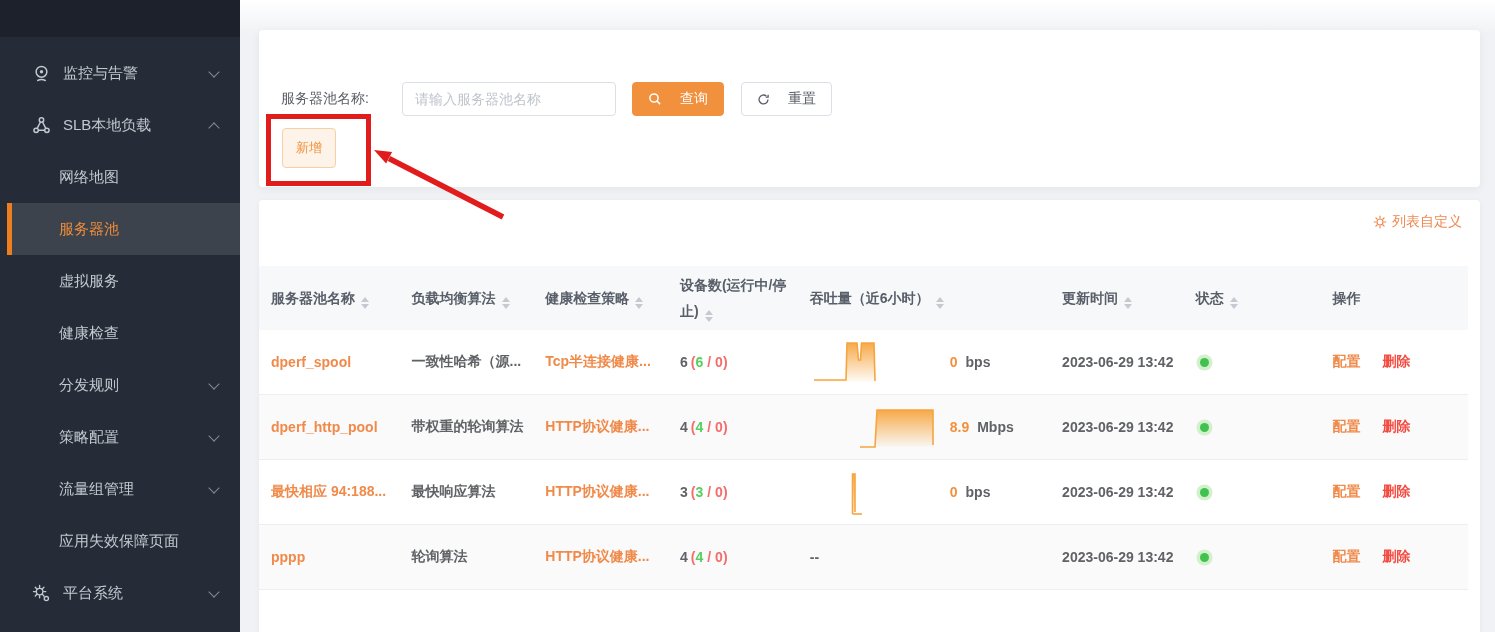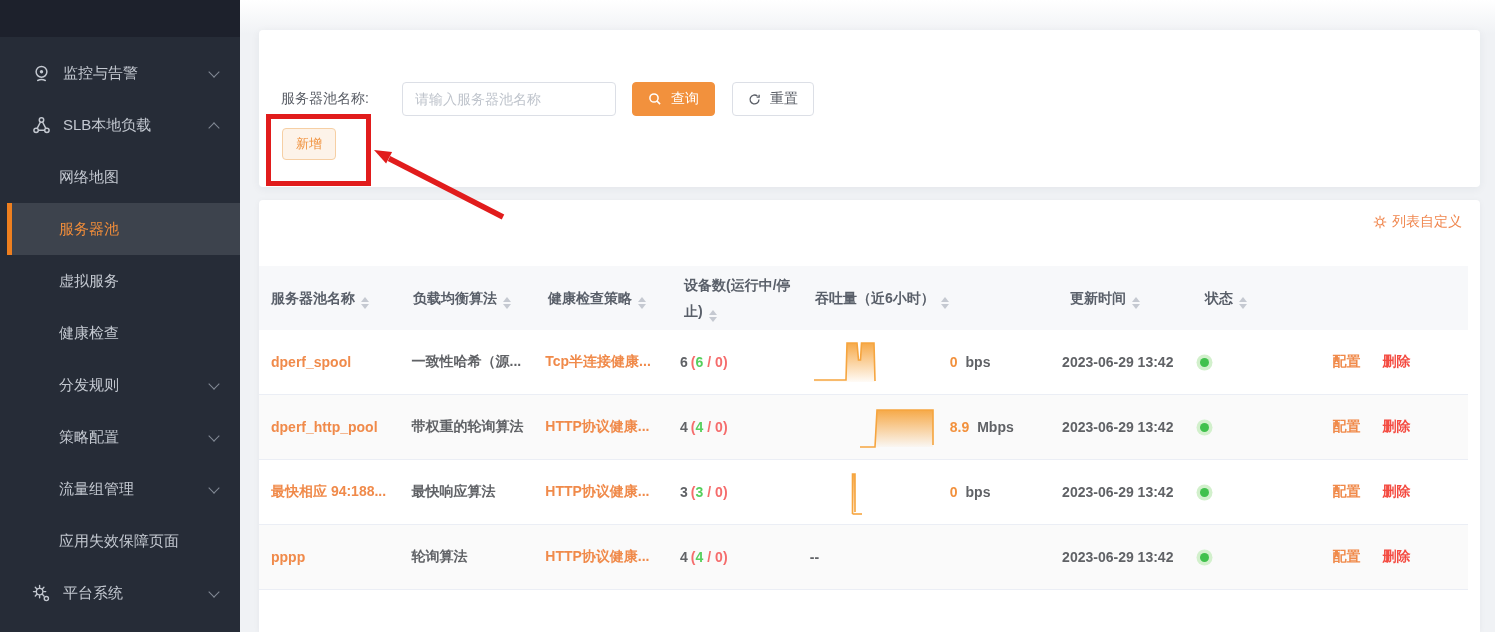--- a/index.html
+++ b/index.html
@@ -35,7 +35,7 @@
     padding:0 12px; font-size:14px; color:#606266; outline:none; background:#fff;margin-left:21px; }
   .text-input::placeholder { color:#bfc4cc; }
   .btn { height:34px; border-radius:4px; font-size:14px; display:inline-flex;
-    align-items:center; gap:9px; cursor:pointer; padding:0 15px; }
+    align-items:center; gap:18px; cursor:pointer; padding:0 15px; }
   .btn-query { margin-left:16px; background:#f2913d; border:1px solid #f2913d; color:#fff; }
   .btn-reset { margin-left:17px; background:#fff; border:1px solid #dcdfe6; color:#5a5e66; }
   .btn-add { position:absolute; left:23px; top:98px; height:32px; padding:0 13px; font-size:13px;

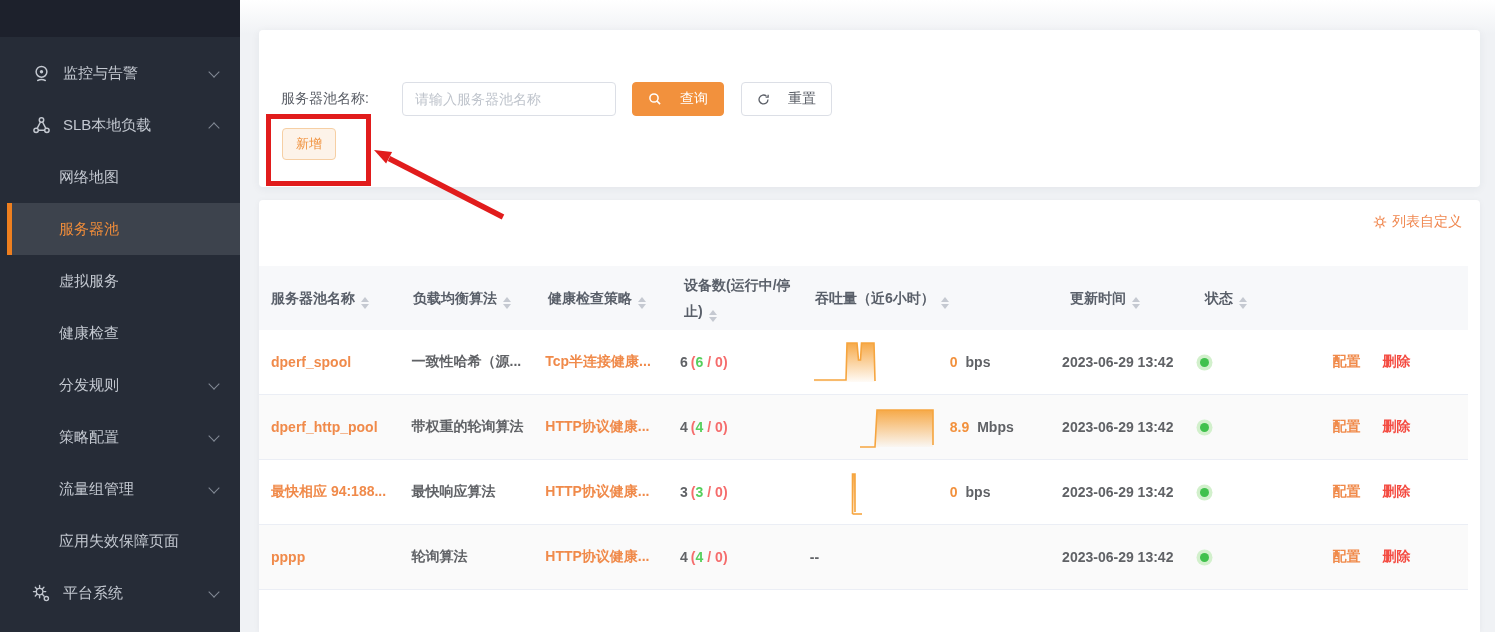--- a/index.html
+++ b/index.html
@@ -38,7 +38,7 @@
     align-items:center; gap:18px; cursor:pointer; padding:0 15px; }
   .btn-query { margin-left:16px; background:#f2913d; border:1px solid #f2913d; color:#fff; }
   .btn-reset { margin-left:17px; background:#fff; border:1px solid #dcdfe6; color:#5a5e66; }
-  .btn-add { position:absolute; left:23px; top:98px; height:32px; padding:0 13px; font-size:13px;
+  .btn-add { position:absolute; left:23px; top:98px; height:40px; padding:0 13px; font-size:13px;
     background:#fdf3e9; border:1px solid #f6cfa4; border-radius:4px; color:#f0913c; cursor:pointer; }
 
   

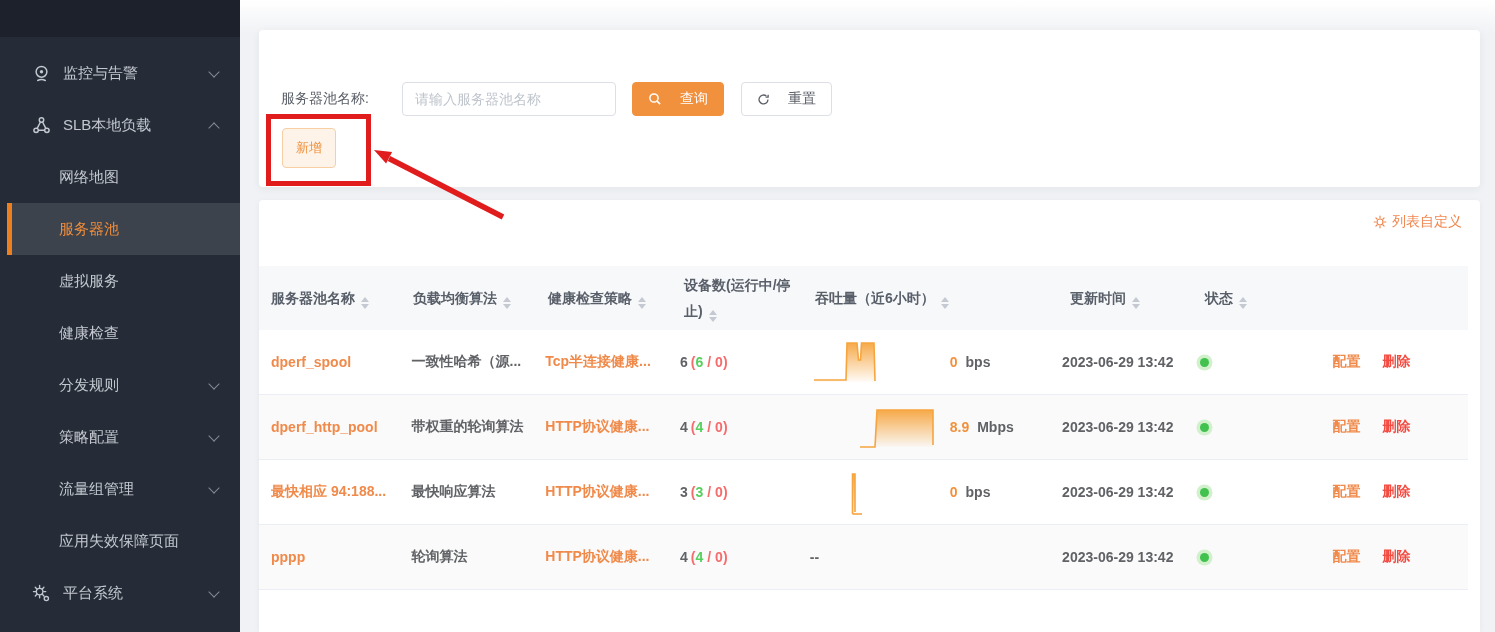--- a/index.html
+++ b/index.html
@@ -272,6 +272,9 @@
                 <i class="c-down"></i>
               </span></span>
           </div>
+        <div class="th col-ops">
+            <span class="th-inner">操作</span>
+          </div>
       </div>
 
       <div class="tr">

